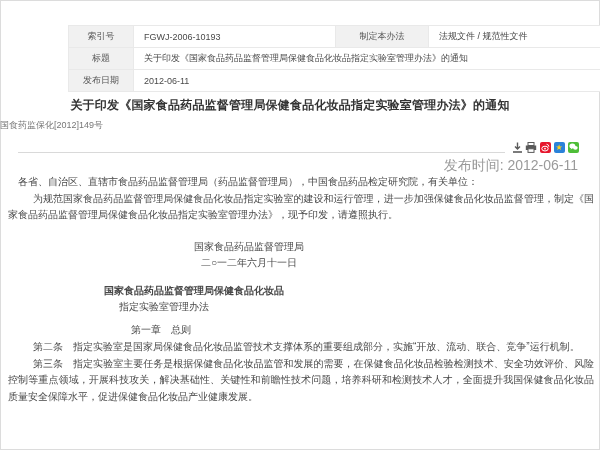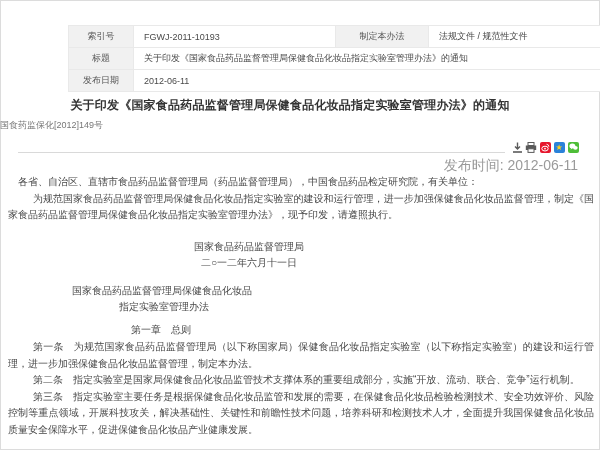--- a/index.html
+++ b/index.html
@@ -100,7 +100,7 @@
     <tbody>
         <tr>
       <td class="lbl col-l1">索引号</td>
-      <td class="col-v1">FGWJ-2011-10193</td>
+      <td class="col-v1">FGWJ-2006-10193</td>
       <td class="lbl col-l2">制定本办法</td>
       <td>法规文件 / 规范性文件</td>
     </tr>

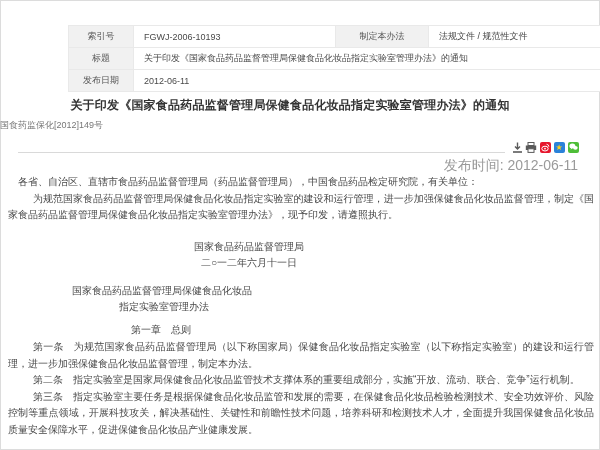--- a/index.html
+++ b/index.html
@@ -87,7 +87,7 @@
   .para-issue { margin-bottom:15px; }
   .sig-block { text-align:center; position:relative; left:-52px; margin-bottom:11px; }
   .attach-block { margin-bottom:6px; }
-  .attach-l1 { margin-left:64px; }
+  .attach-l1 { margin-left:96px;font-weight:bold; }
   .attach-l2 { margin-left:111px; }
   .chapter { margin-left:123px; margin-bottom:1px; }
 </style>

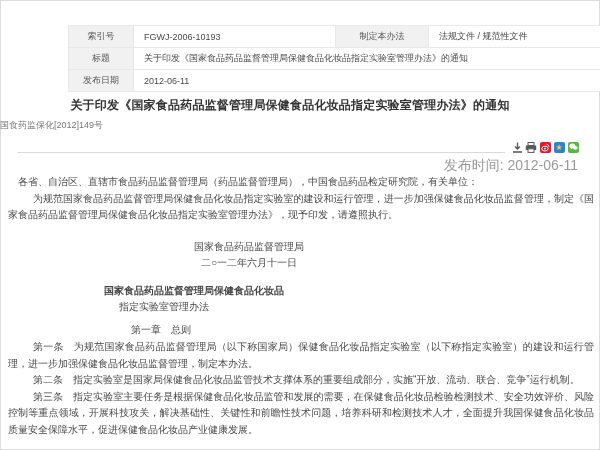--- a/index.html
+++ b/index.html
@@ -180,7 +180,6 @@
 
     <div class="chapter">第一章　总则</div>
 
-    <p class="para">第一条　为规范国家食品药品监督管理局（以下称国家局）保健食品化妆品指定实验室（以下称指定实验室）的建设和运行管理，进一步加强保健食品化妆品监督管理，制定本办法。</p>
     <p class="para">第二条　指定实验室是国家局保健食品化妆品监管技术支撑体系的重要组成部分，实施“开放、流动、联合、竞争”运行机制。</p>
     <p class="para">第三条　指定实验室主要任务是根据保健食品化妆品监管和发展的需要，在保健食品化妆品检验检测技术、安全功效评价、风险控制等重点领域，开展科技攻关，解决基础性、关键性和前瞻性技术问题，培养科研和检测技术人才，全面提升我国保健食品化妆品质量安全保障水平，促进保健食品化妆品产业健康发展。</p>
   </div>

